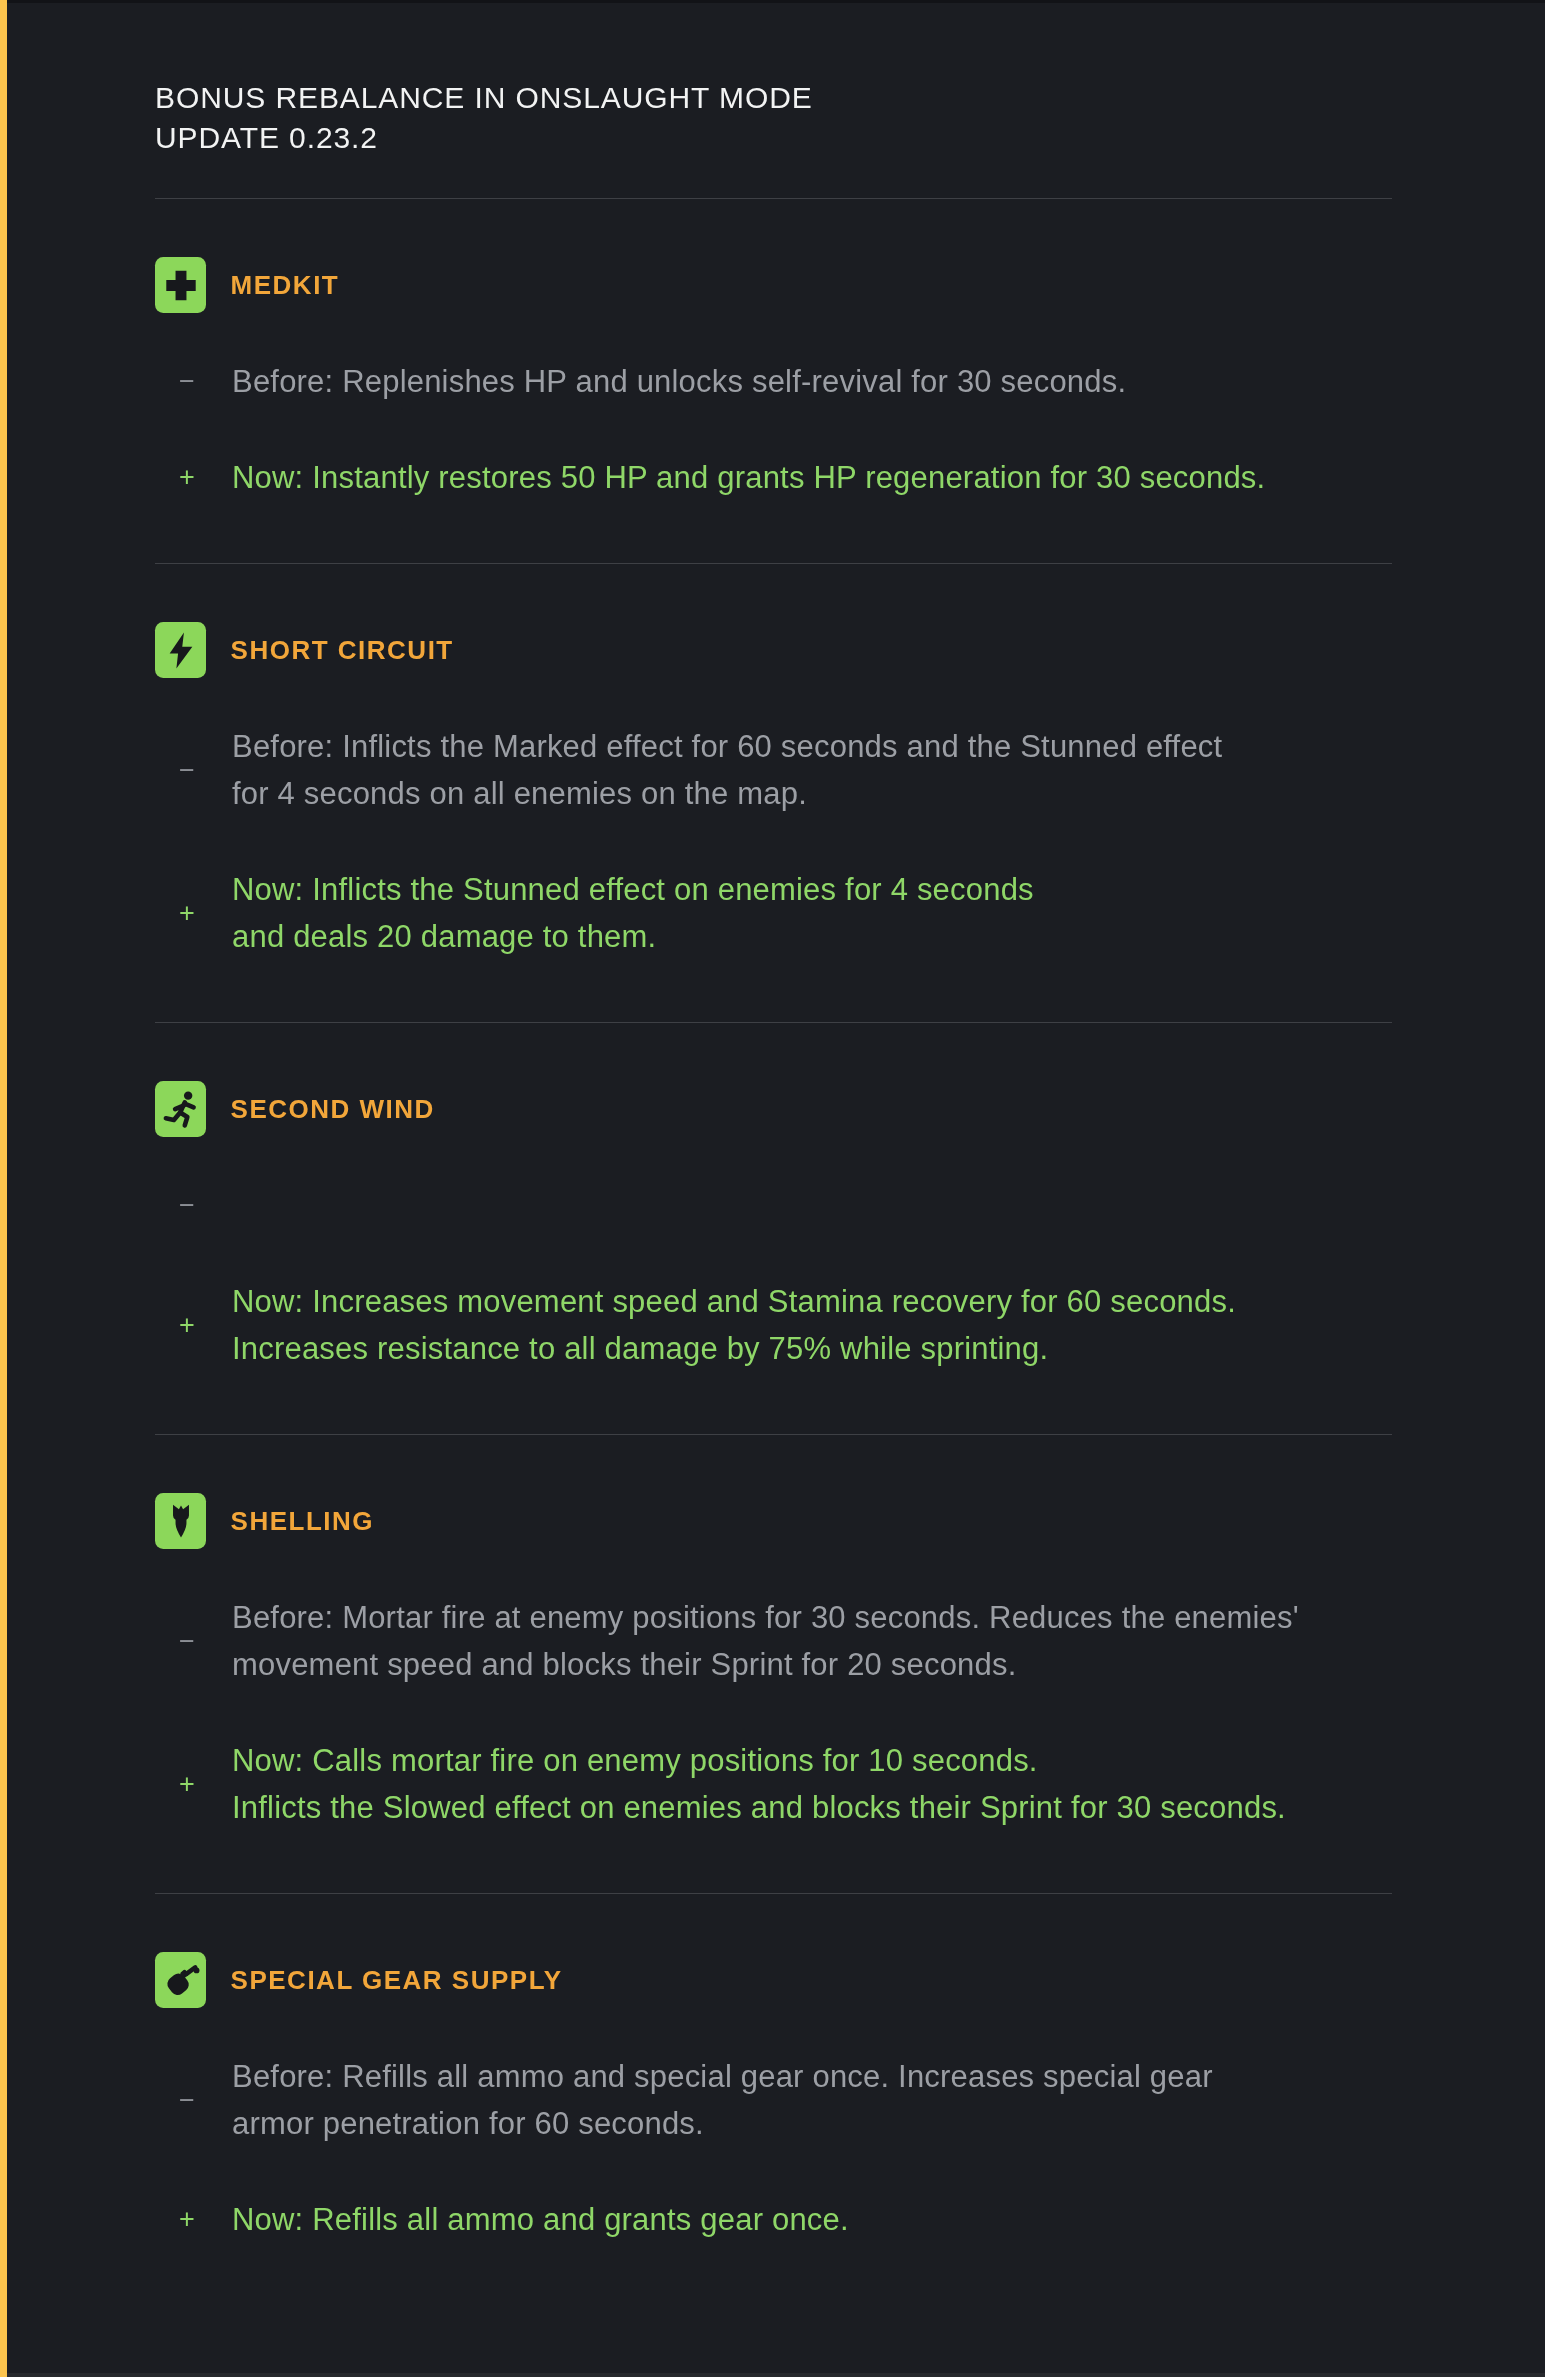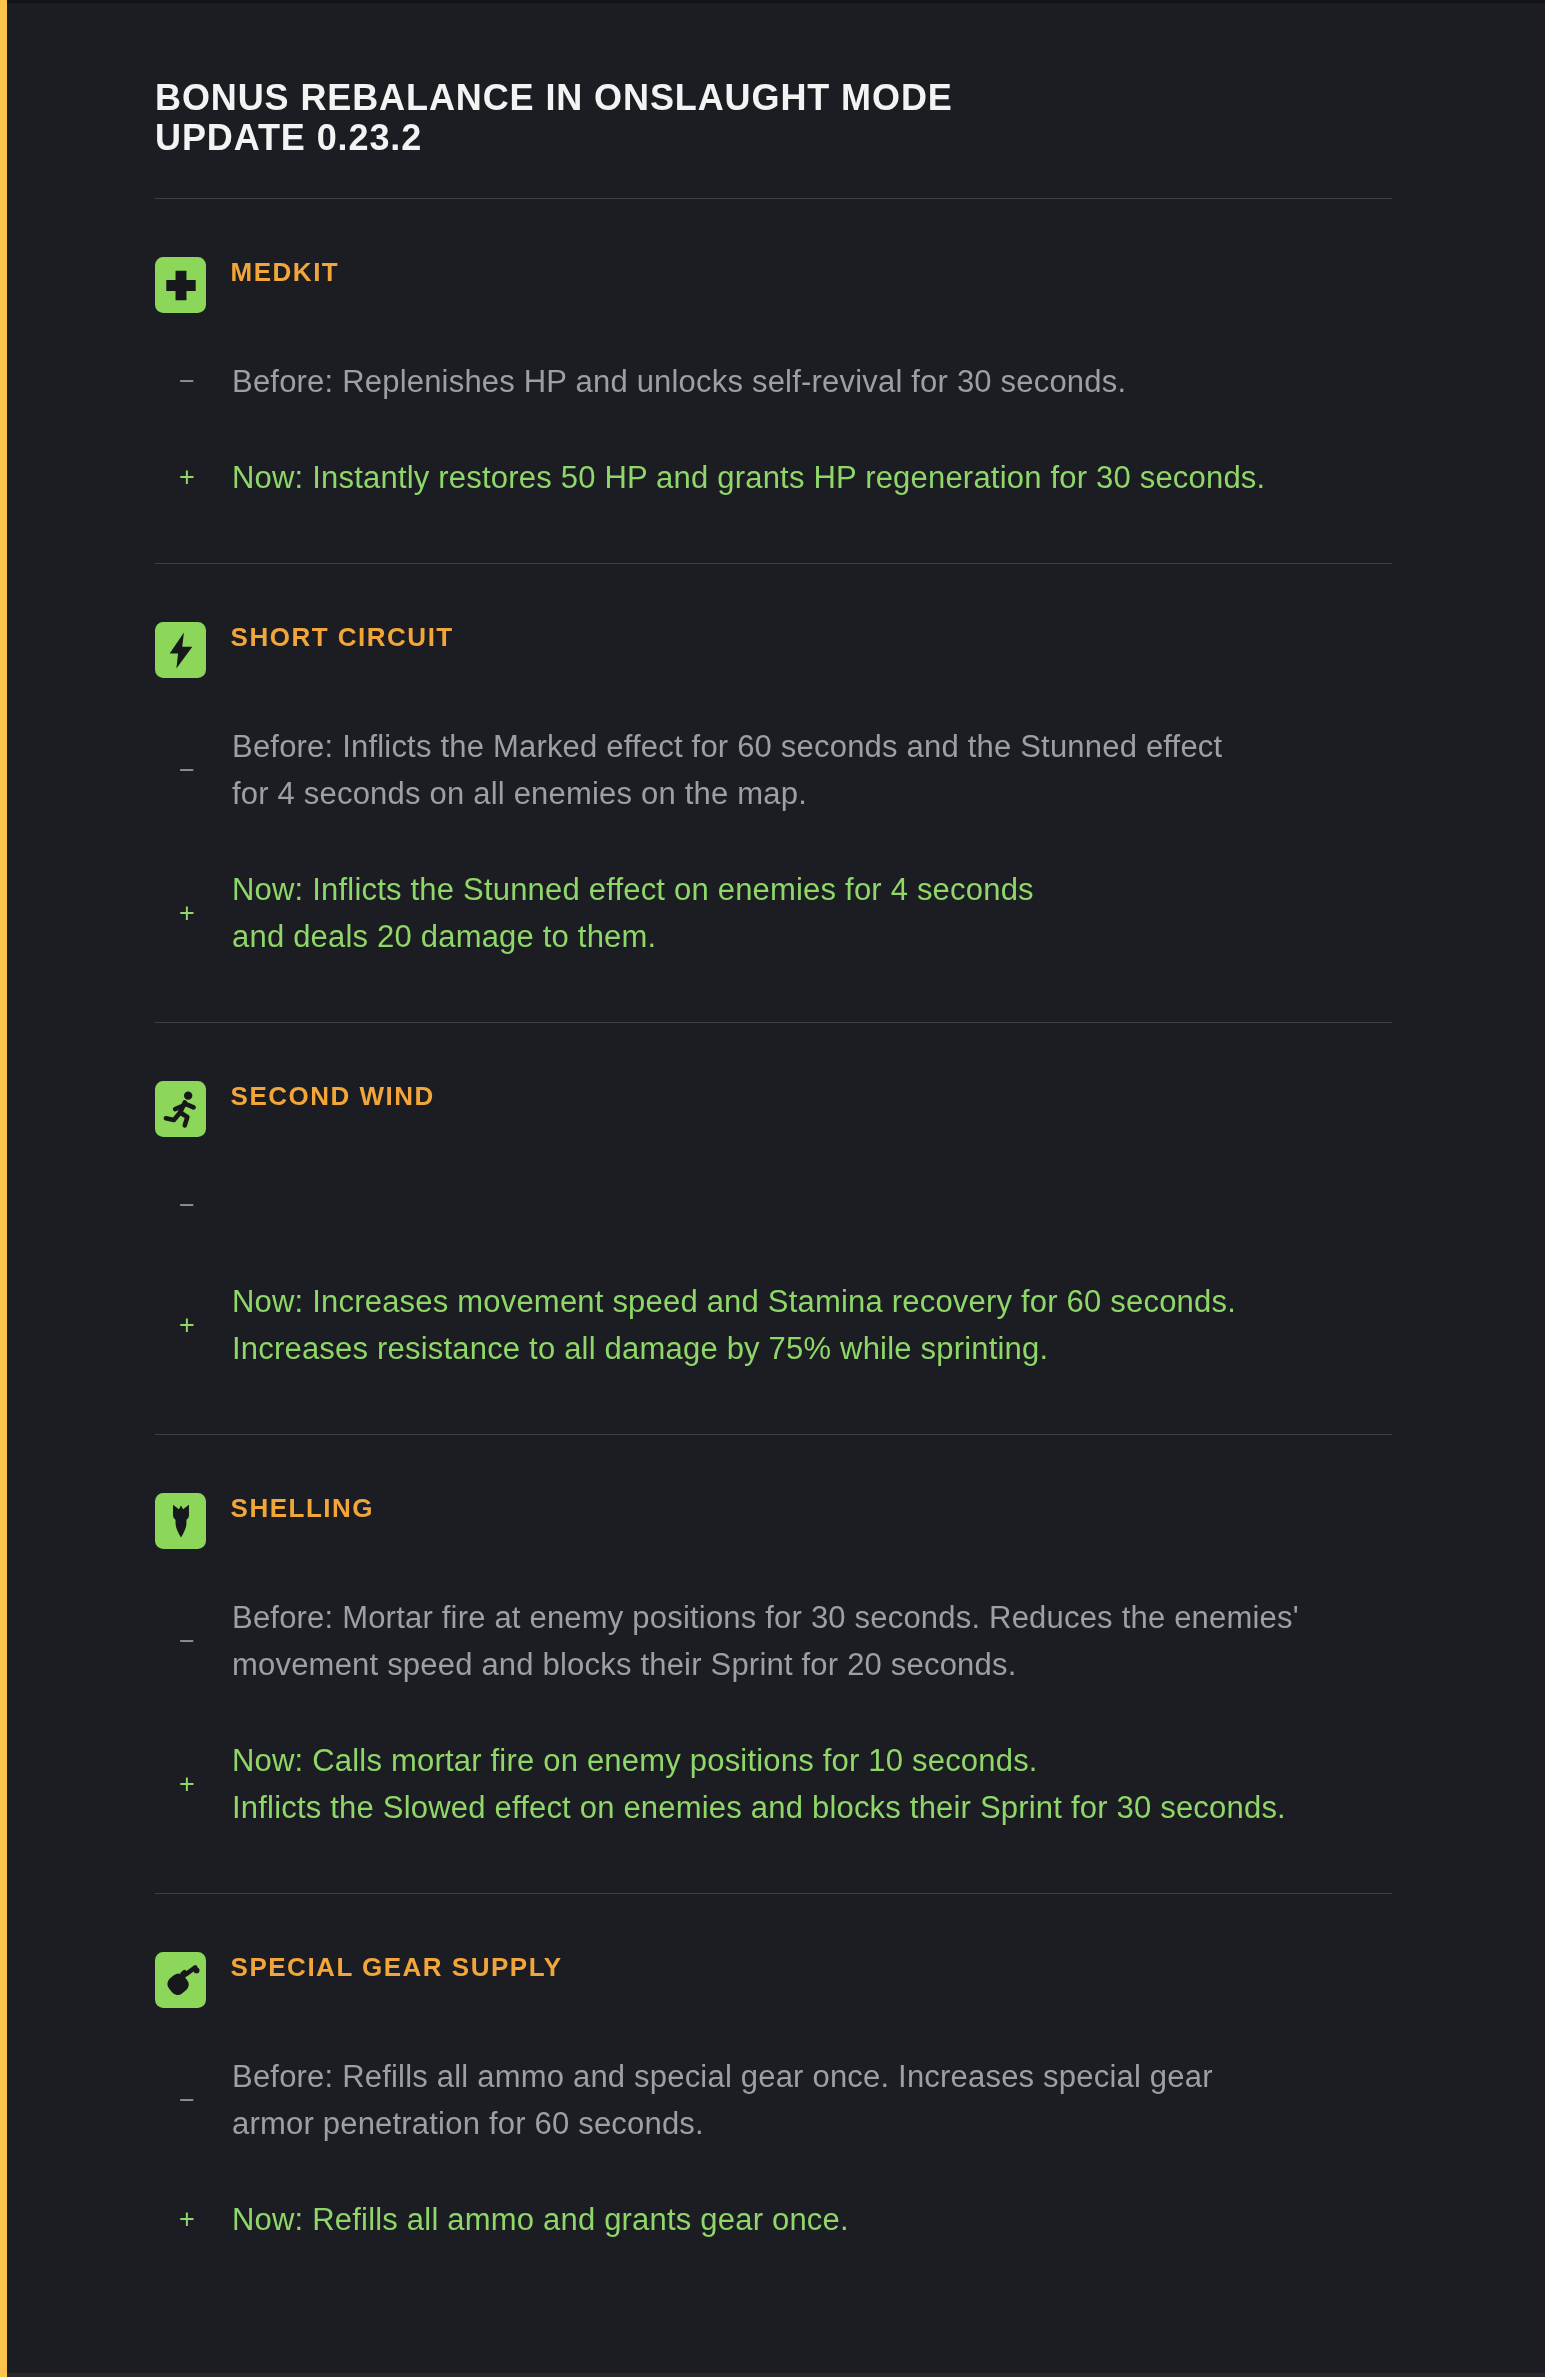--- a/index.html
+++ b/index.html
@@ -44,7 +44,7 @@
     padding-bottom:40px;
   }
   .page-title{
-    font-size:36px;line-height:40px;font-weight:700;
+    font-size:30px;line-height:40px;font-weight:400;
     letter-spacing:0.9px;color:var(--c-title-white);
   }
   .section{

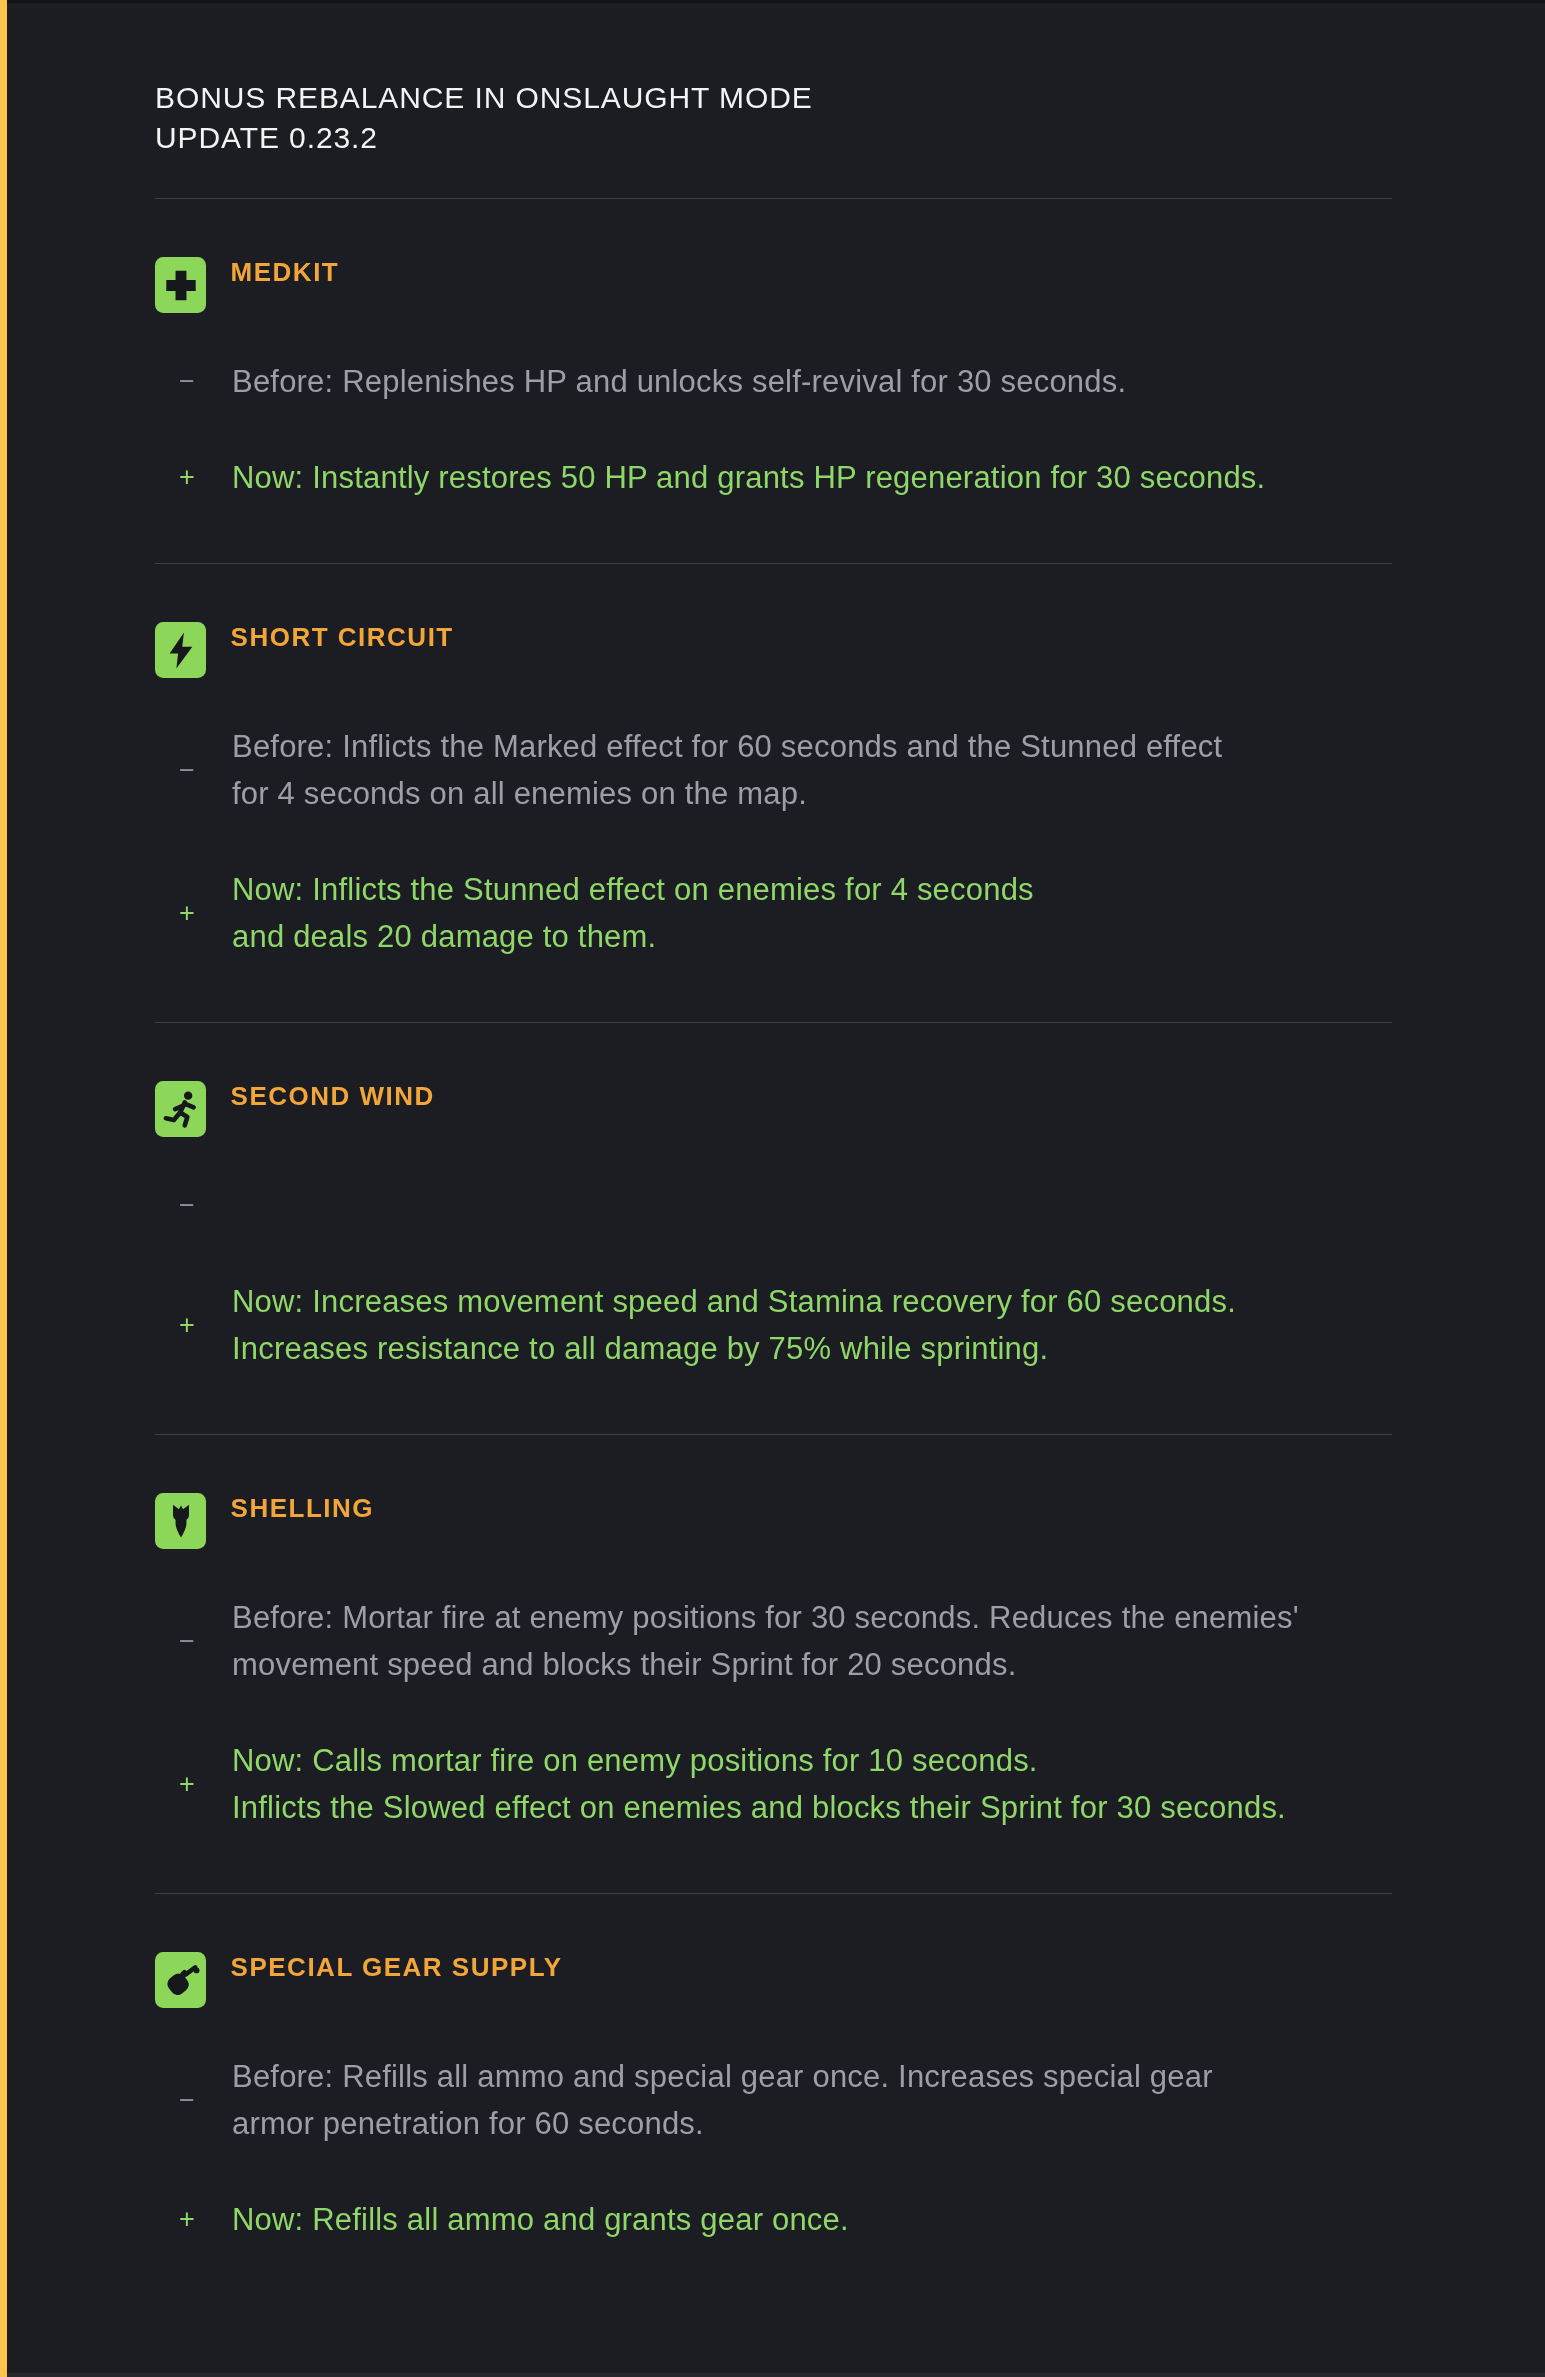--- a/index.html
+++ b/index.html
@@ -54,7 +54,7 @@
   }
   .section:last-child{padding-bottom:0;}
   .section-head{
-    display:flex;align-items:flex-start;gap:24.6px;height:56px;
+    display:flex;align-items:center;gap:24.6px;height:56px;
   }
   .icon{
     width:51px;height:56px;border-radius:8.2px;flex:0 0 auto;

